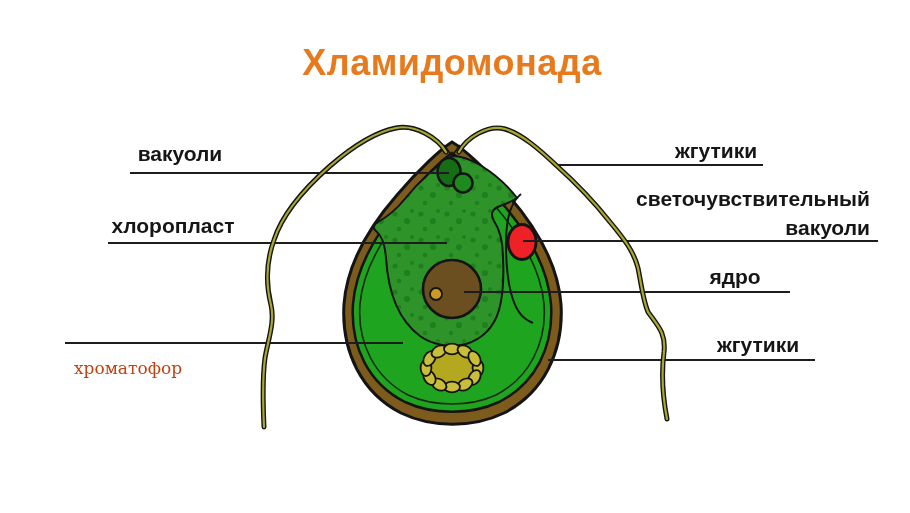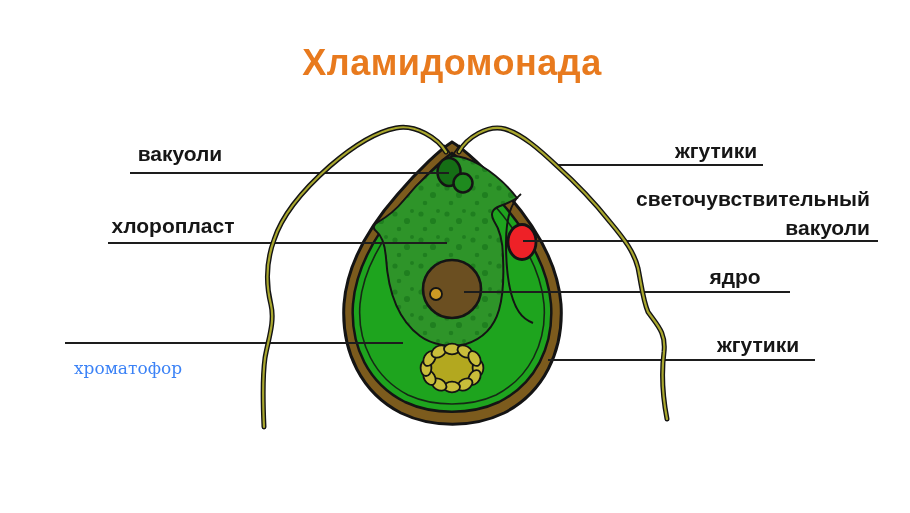--- a/index.html
+++ b/index.html
@@ -18,7 +18,7 @@
   }
   .lbl.serif{
     font-family:"DejaVu Serif","Liberation Serif",serif;
-    font-weight:400;font-size:17px;color:#3b82f6;
+    font-weight:400;font-size:17px;color:#c2410c;
   }
   .lbl.two-line{text-align:right;line-height:29px;}
   .lbl-vacuoles{left:180px;top:141px;}

